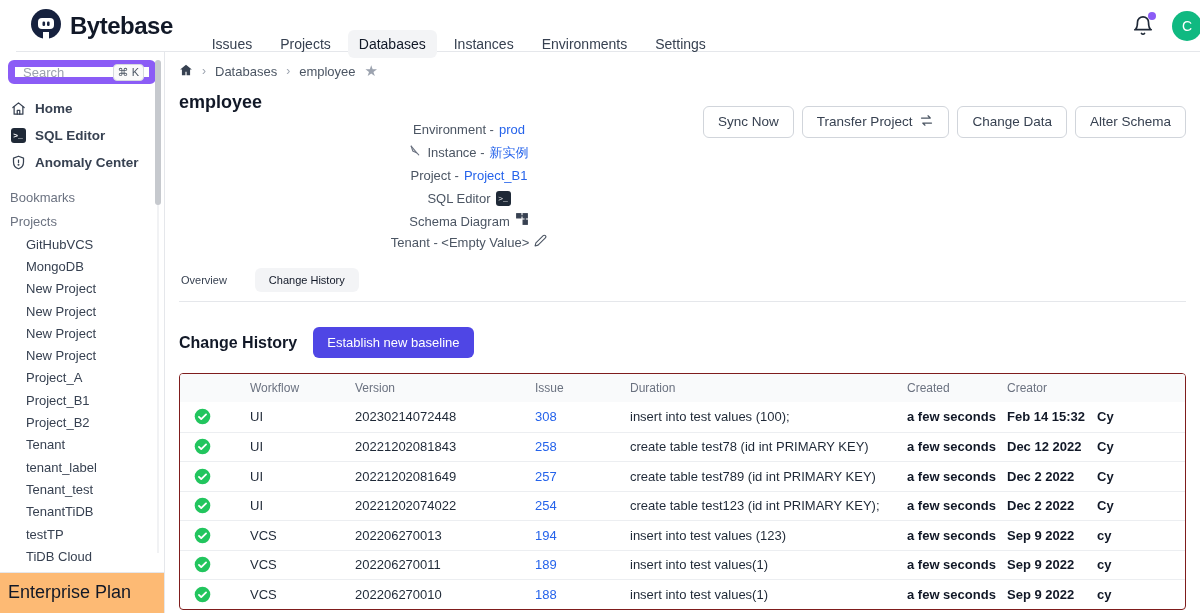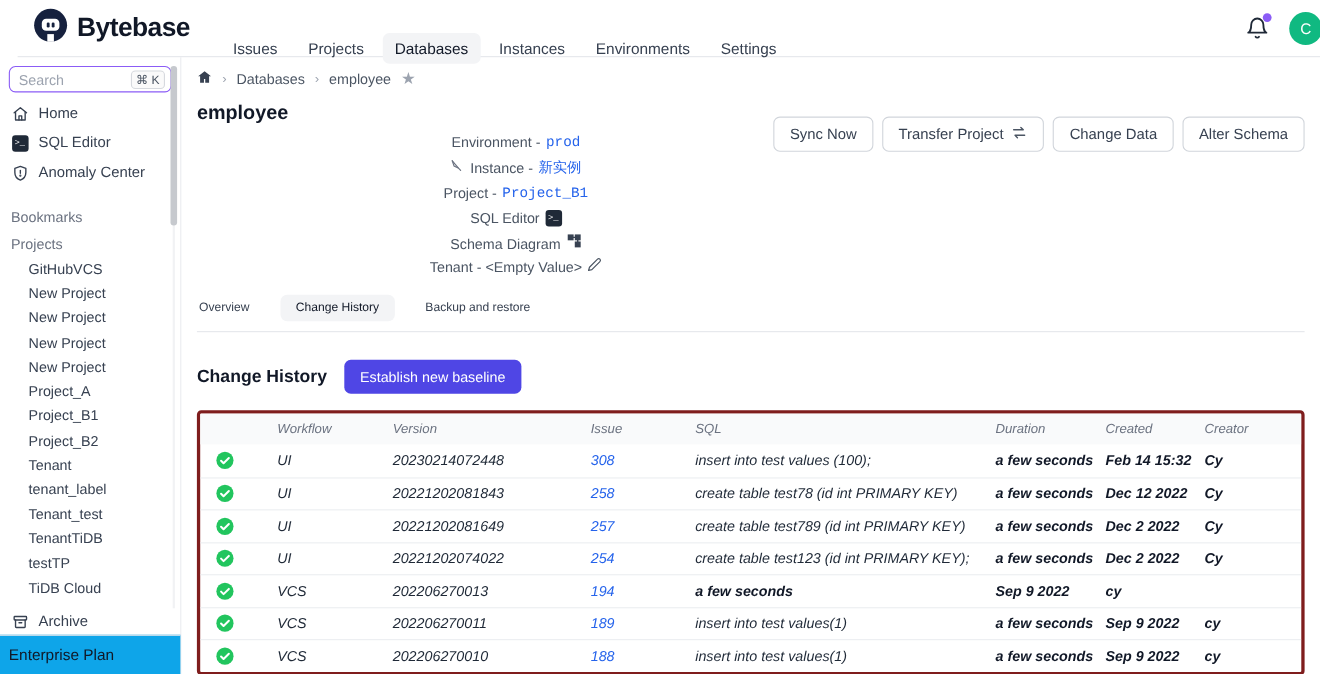--- a/index.html
+++ b/index.html
@@ -23,7 +23,7 @@
   
   .sidebar { position:fixed; top:52px; left:0; bottom:0; width:165px; background:#fff;
     border-right:1px solid #e5e7eb; padding:8px 8px 0 8px; }
-  .search-box { display:flex; align-items:center; border:1px solid #8b5cf6; border-radius:6px;
+  .search-box { display:flex; align-items:center; border:7px solid #8b5cf6; border-radius:6px;
     height:24px; padding:0 5px 0 8px; margin-bottom:11px; background:#fff; cursor:text; }
   .search-box input { border:none; outline:none; width:82px; font-size:13px; color:#374151;
     font-family:"Liberation Sans",sans-serif; background:transparent; }

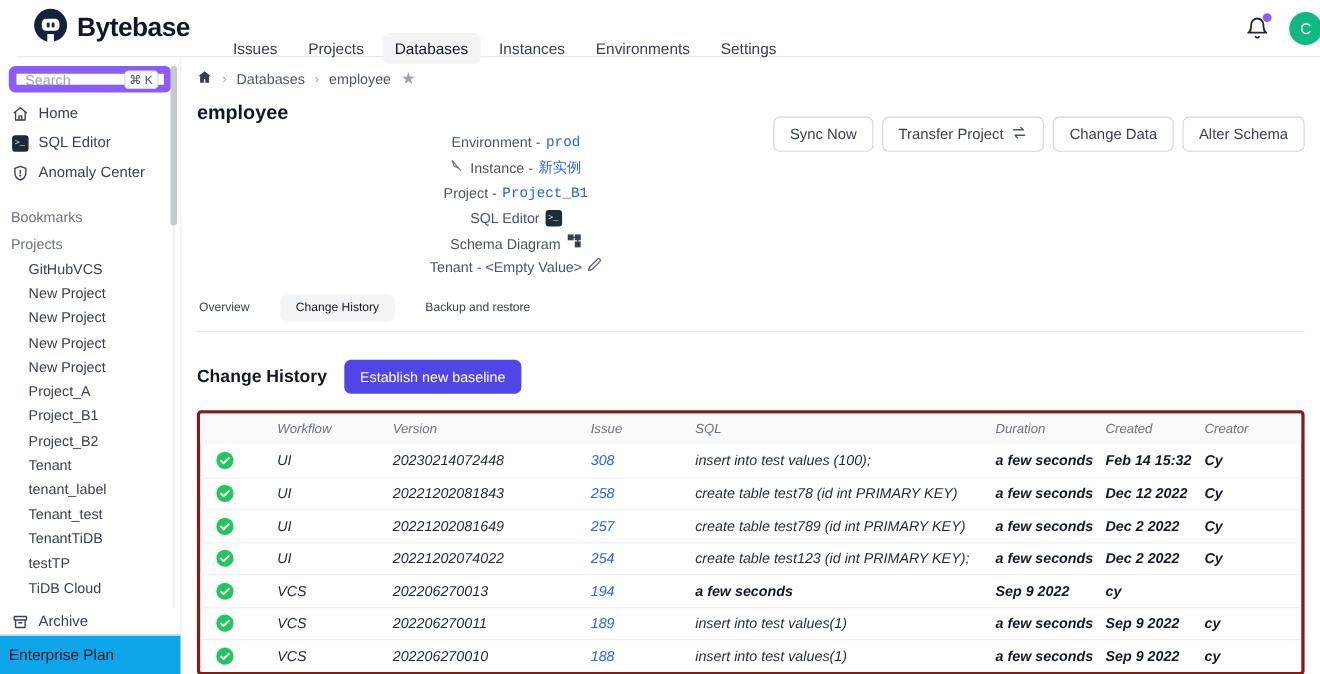--- a/index.html
+++ b/index.html
@@ -30,8 +30,8 @@
   .search-box input::placeholder { color:#9ca3af; }
   .kbd { margin-left:auto; font-size:11px; color:#4b5563; border:1px solid #d6d9de; border-radius:4px;
     padding:1px 4px; background:#fafafa; white-space:nowrap; }
-  .snav-item { display:flex; gap:9px; height:27px; font-size:13.5px;
-    color:#374151; cursor:pointer; padding-left:2px; }
+  .snav-item { display:flex; align-items:center; gap:9px; height:27px; font-size:13.5px;
+    color:#374151; cursor:pointer; padding-left:2px;font-weight:bold; }
   .snav-icon { width:16px; height:16px; display:flex; align-items:center; justify-content:center; }
   .sec-label { font-size:13px; color:#6b7280; margin-top:9px; height:24px; display:flex; align-items:center; padding-left:2px; }
   .proj-item { font-size:13px; color:#374151; height:22.3px; display:flex; align-items:center;

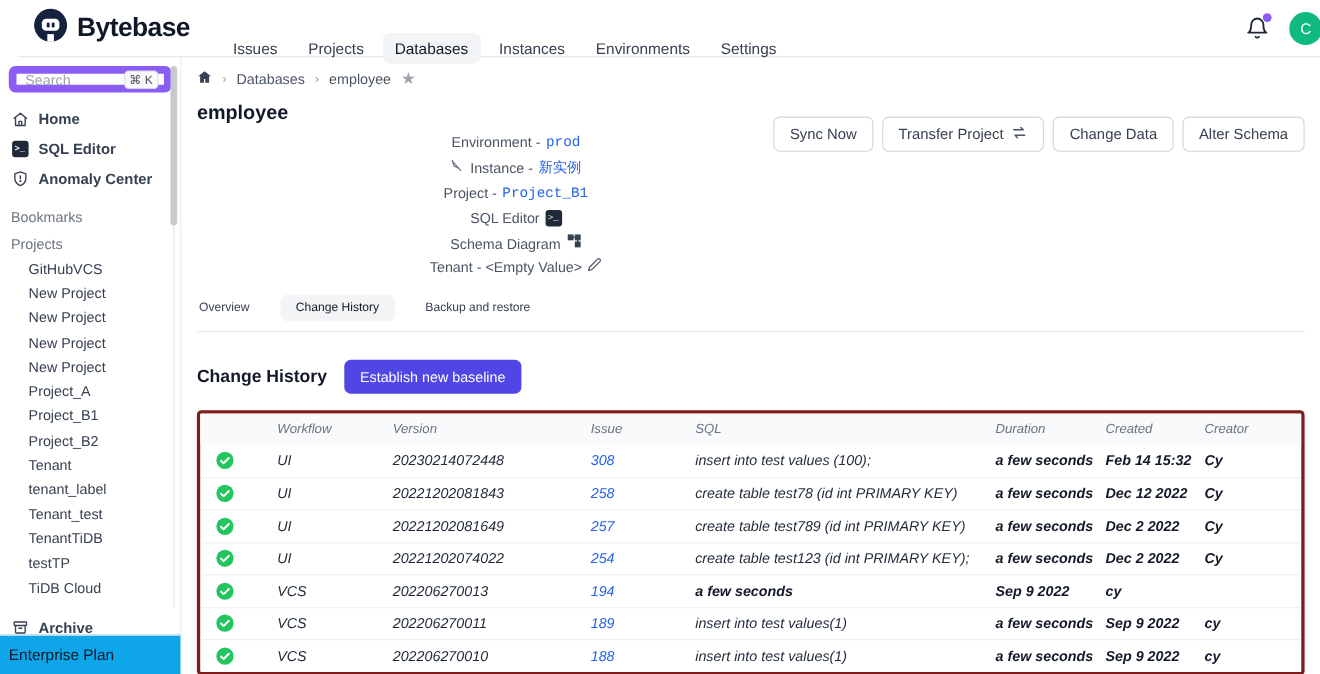--- a/index.html
+++ b/index.html
@@ -52,7 +52,7 @@
   .meta { margin-top:7px; font-size:13px; color:#4b5563; line-height:19px; max-width:580px; }
   .meta-row { display:flex; align-items:center; flex-wrap:wrap; gap:4px 14px;flex-direction:column; }
   .meta-item { display:flex; align-items:center; gap:5px; white-space:nowrap; }
-  .link { color:#2563eb; cursor:pointer;font-family:Liberation Mono, monospace; }
+  .link { color:#2563eb; cursor:pointer; }
   .mini-term { width:15px; height:15px; background:#1f2937; border-radius:3px; color:#fff; font-size:8px;
     display:flex; align-items:center; justify-content:center; font-family:"Liberation Mono",monospace; }
   .actions { position:absolute; top:54px; right:14px; display:flex; gap:8px; }

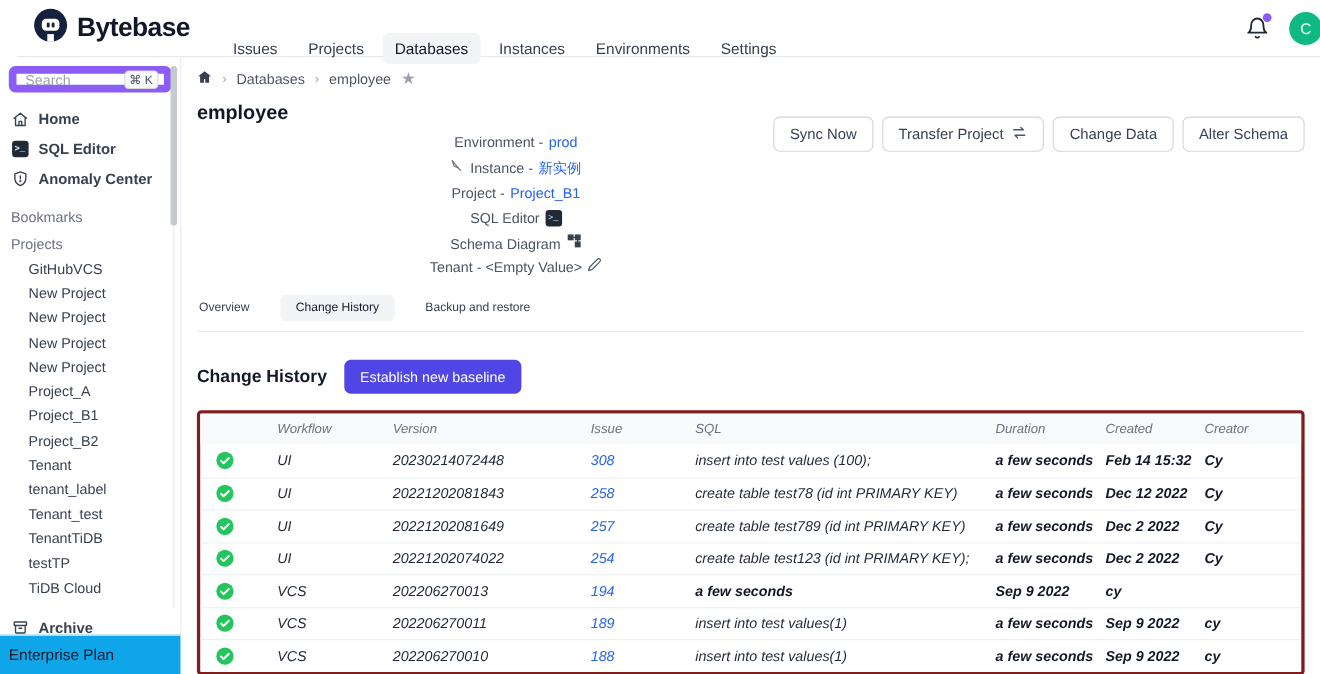--- a/index.html
+++ b/index.html
@@ -148,6 +148,7 @@
   <div class="sec-label" style="margin-top:0;">Projects</div>
 
   <div class="proj-item">GitHubVCS</div>
+  <div class="proj-item">MongoDB</div>
   <div class="proj-item">New Project</div>
   <div class="proj-item">New Project</div>
   <div class="proj-item">New Project</div>

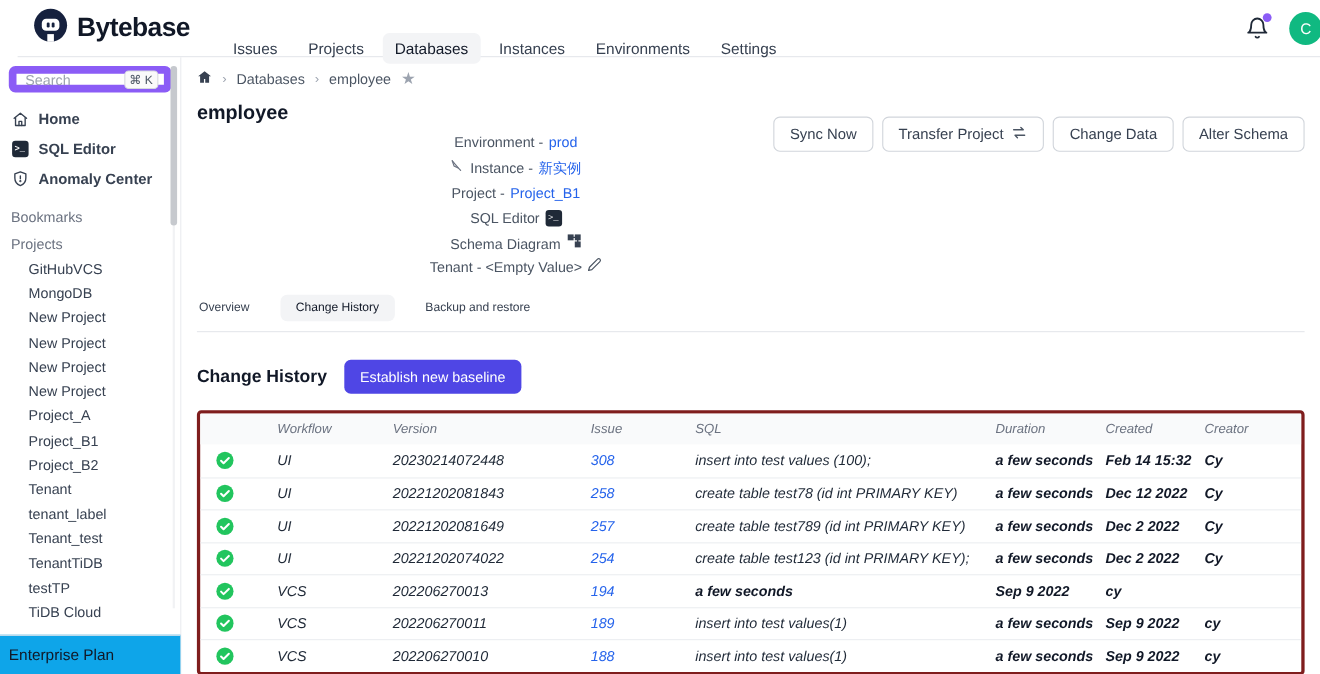--- a/index.html
+++ b/index.html
@@ -268,7 +268,6 @@
   <div class="tabs">
     <span class="tab">Overview</span>
     <span class="tab active">Change History</span>
-    <span class="tab">Backup and restore</span>
   </div>
 
   <div class="section-head">

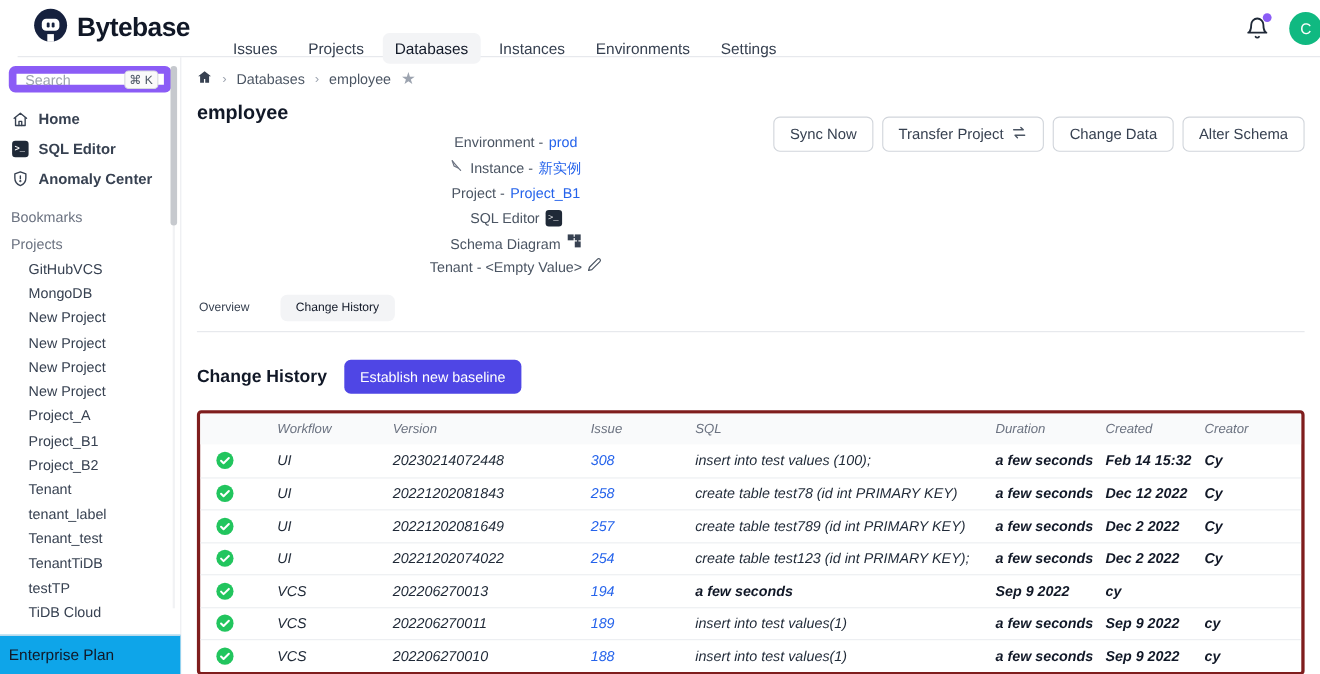--- a/index.html
+++ b/index.html
@@ -67,7 +67,7 @@
     font-size:13px; cursor:pointer; font-family:"Liberation Sans",sans-serif; }
 
   
-  .table { margin-top:15px; border:3px solid #7f1d1d; border-radius:4px; overflow:hidden;font-style:italic; }
+  .table { margin-top:15px; border:1px solid #7f1d1d; border-radius:4px; overflow:hidden; }
   .trow { display:grid; grid-template-columns:70px 105px 180px 95px 1fr 100px 90px 88px; align-items:center; }
   .thead { background:#f9fafb; height:28px; font-size:12px; color:#6b7280; }
   .tbody-row { height:29.5px; border-top:1px solid #eceef1; font-size:13px; color:#1f2937; cursor:pointer; }

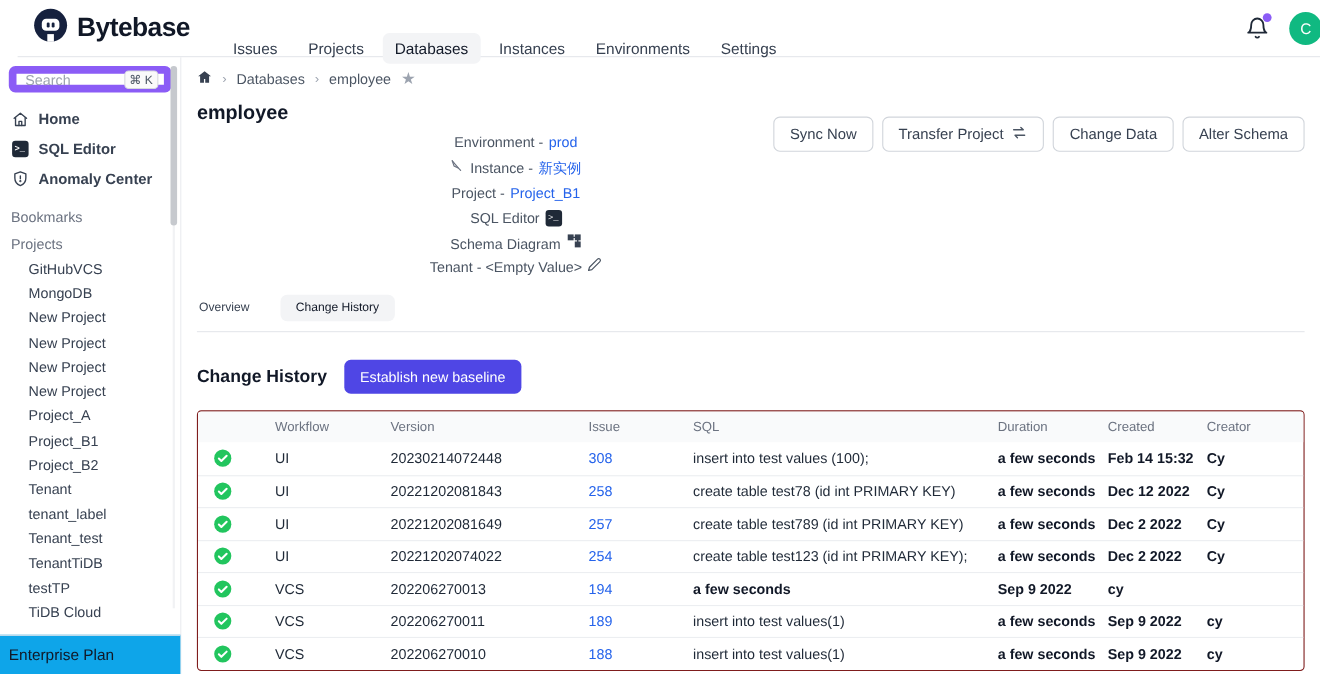--- a/index.html
+++ b/index.html
@@ -281,7 +281,6 @@
       <span>Workflow</span>
       <span>Version</span>
       <span>Issue</span>
-      <span>SQL</span>
       <span>Duration</span>
       <span>Created</span>
       <span>Creator</span>

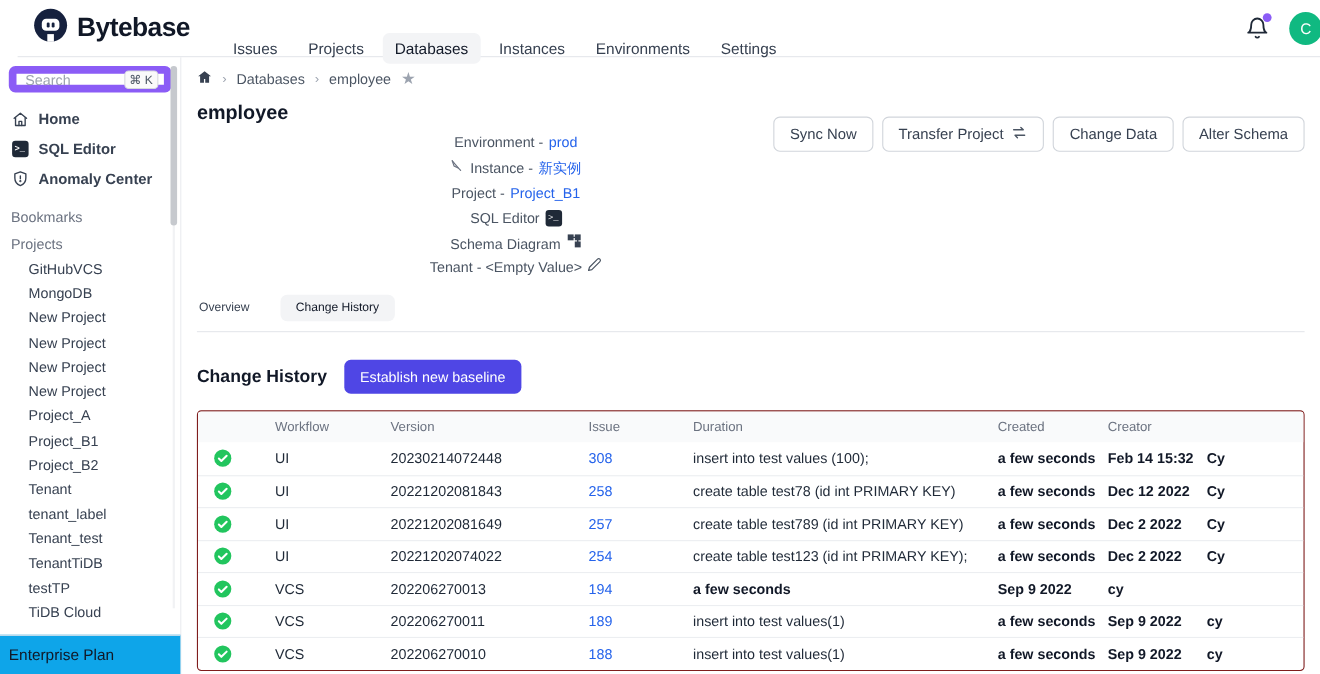--- a/index.html
+++ b/index.html
@@ -356,6 +356,7 @@
       <span>VCS</span>
       <span>202206270013</span>
       <a class="issue-link">194</a>
+      <span>insert into test values (123)</span>
       <span class="bold-cell">a few seconds</span>
       <span class="bold-cell">Sep 9 2022</span>
       <span class="bold-cell">cy</span>

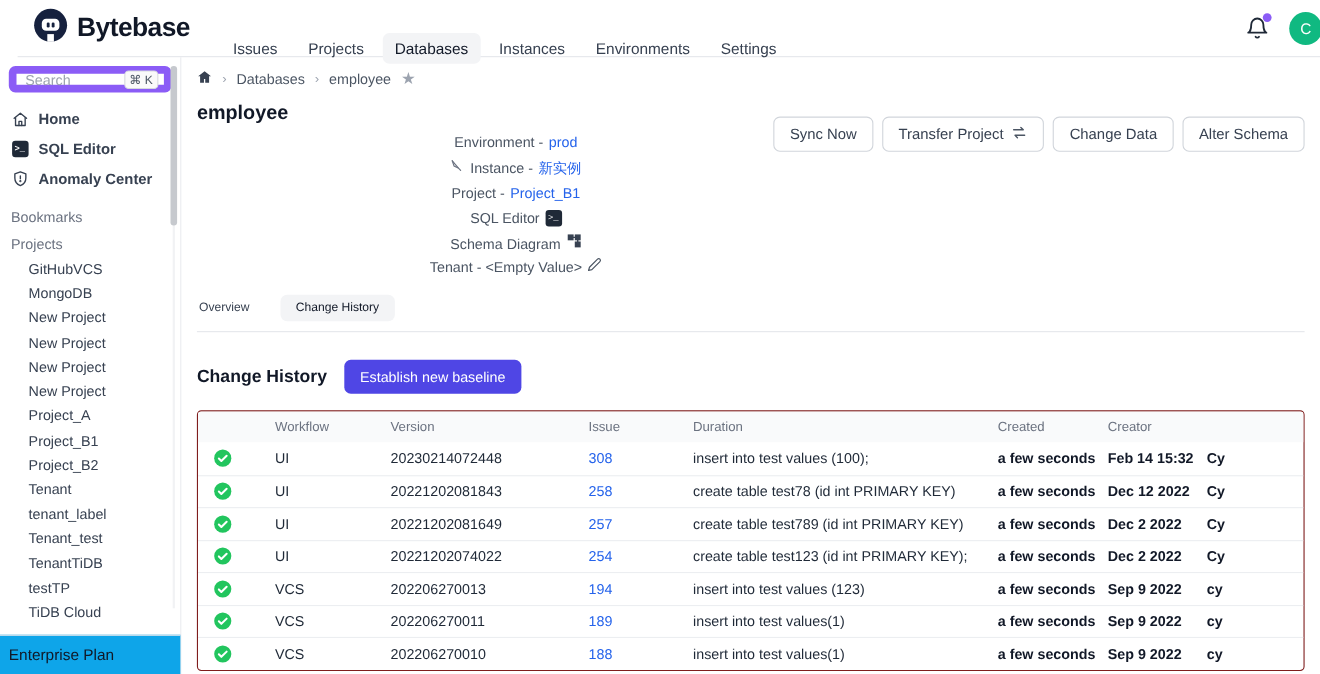--- a/index.html
+++ b/index.html
@@ -38,7 +38,7 @@
     padding-left:18px; cursor:pointer; white-space:nowrap; }
   .archive-row { margin-top:12px; }
   .plan { position:absolute; bottom:0; left:0; right:0; border-top:1px solid #e5e7eb;
-    padding:9px 8px 10px 8px; font-size:14px; color:#111827; background:#0ea5e9; }
+    padding:9px 8px 10px 8px; font-size:18px; color:#111827; background:#fdba74; }
   .side-scroll { position:absolute; top:8px; right:3px; width:6px; height:145px; border-radius:3px; background:#c6c9ce; }
   .side-track { position:absolute; top:8px; right:5px; width:2px; bottom:60px; background:#f1f2f4; }
 

